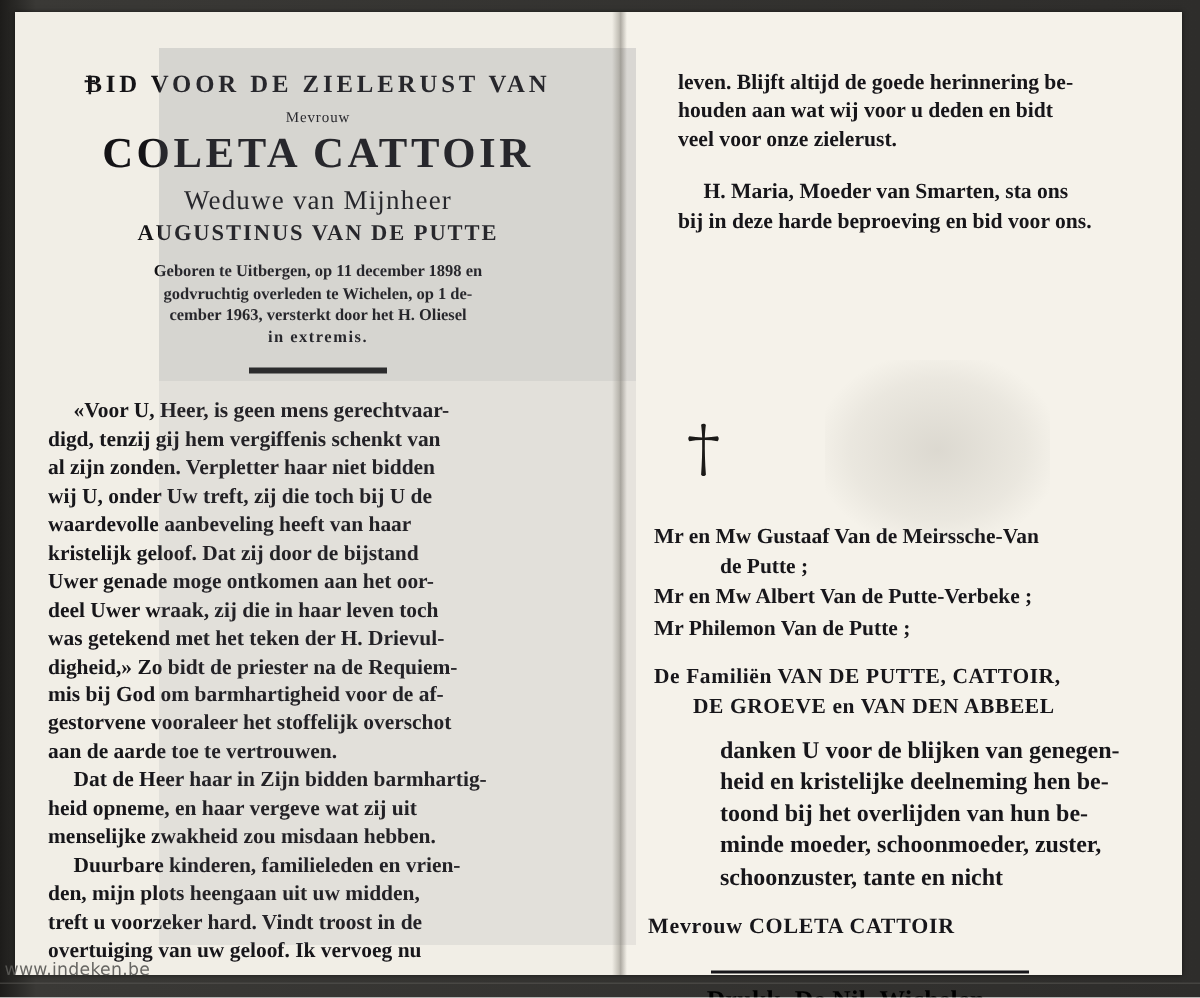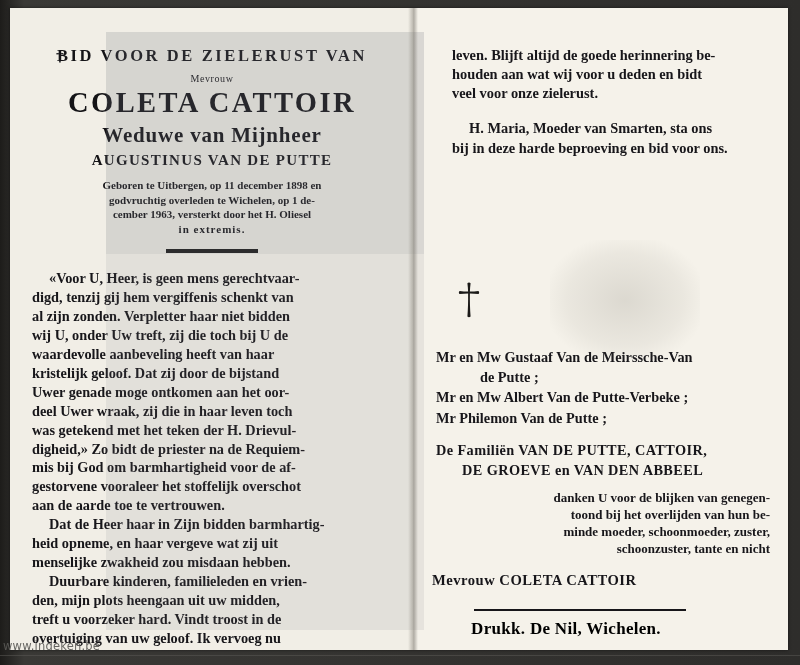--- a/index.html
+++ b/index.html
@@ -128,10 +128,10 @@
     white-space: nowrap;
   }
   .l-weduwe {
-    font-size: 21px;
+    font-size: 18px;
     letter-spacing: .8px;
     margin-top: 4px;
-    font-weight: bold;
+    font-weight: normal;
   }
   .l-husband {
     font-size: 15px;

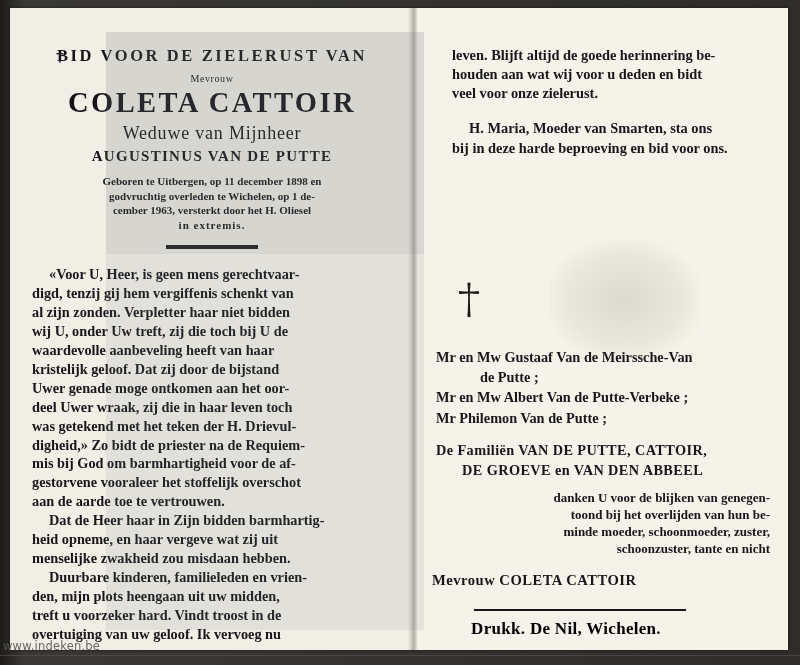--- a/index.html
+++ b/index.html
@@ -221,12 +221,11 @@
 
   .r-thanks {
     margin-top: 8px;
-    font-size: 13px;
+    font-size: 16px;
     line-height: 1.33;
     color: #17161a;
     font-weight: bold;
     padding-left: 48px;
-    text-align: right;
   }
   .r-thanks .ln { display: block; white-space: nowrap; }
 

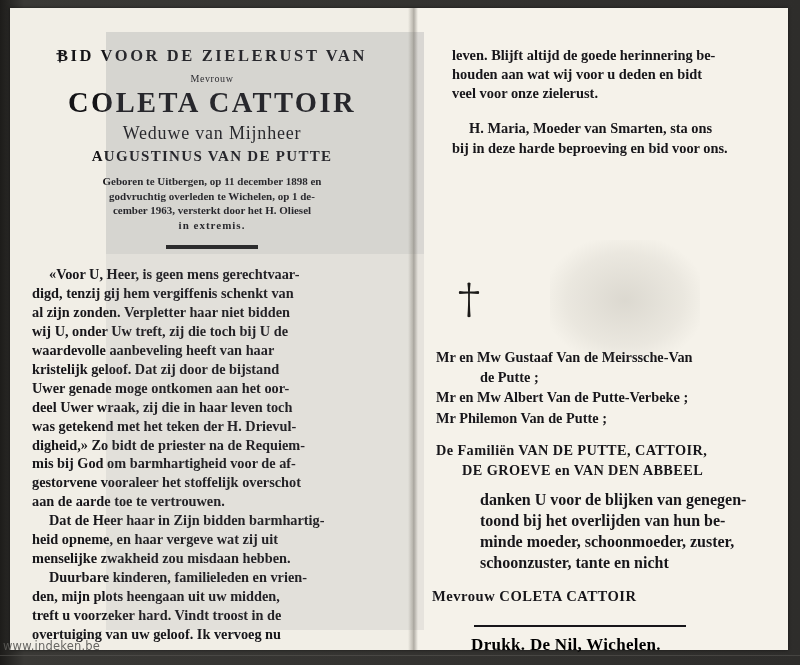--- a/index.html
+++ b/index.html
@@ -377,6 +377,7 @@
 
       <div class="r-thanks">
         <span class="ln">danken U voor de blijken van genegen-</span>
+        <span class="ln">heid en kristelijke deelneming hen be-</span>
         <span class="ln">toond bij het overlijden van hun be-</span>
         <span class="ln">minde moeder, schoonmoeder, zuster,</span>
         <span class="ln">schoonzuster, tante en nicht</span>

